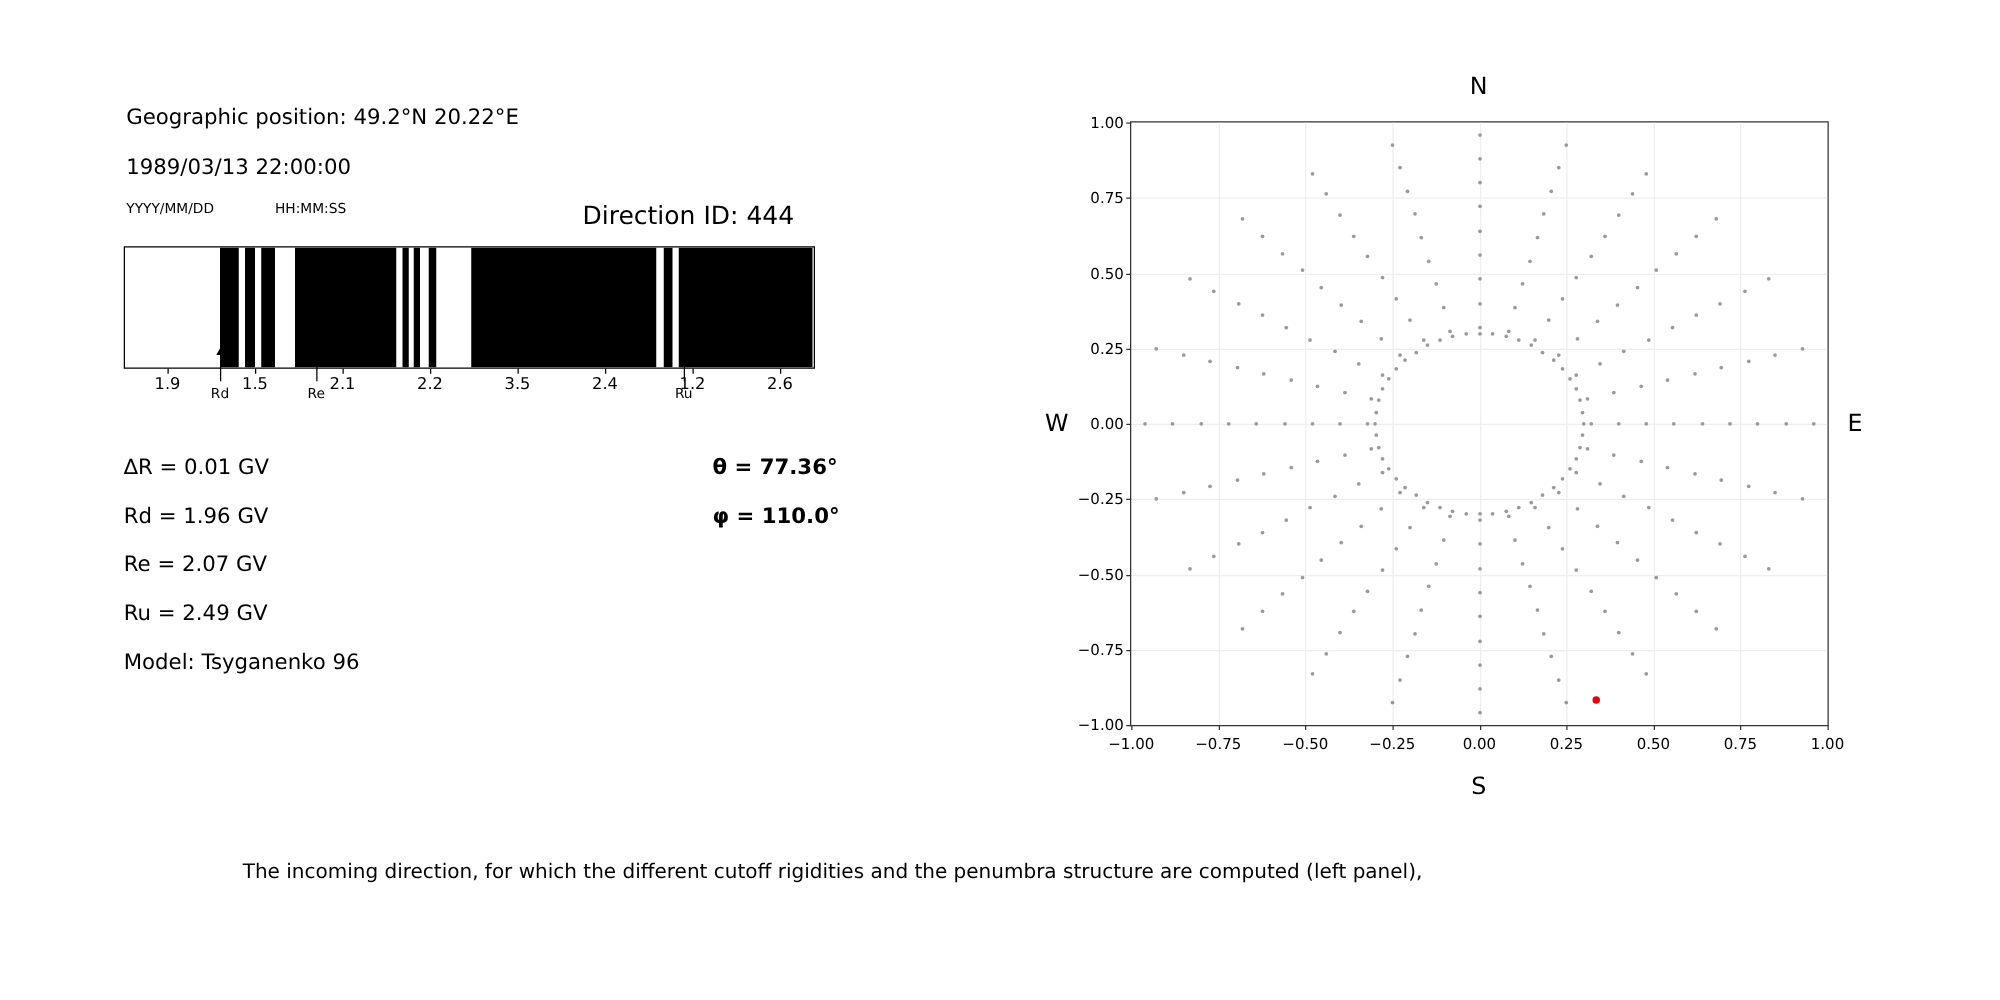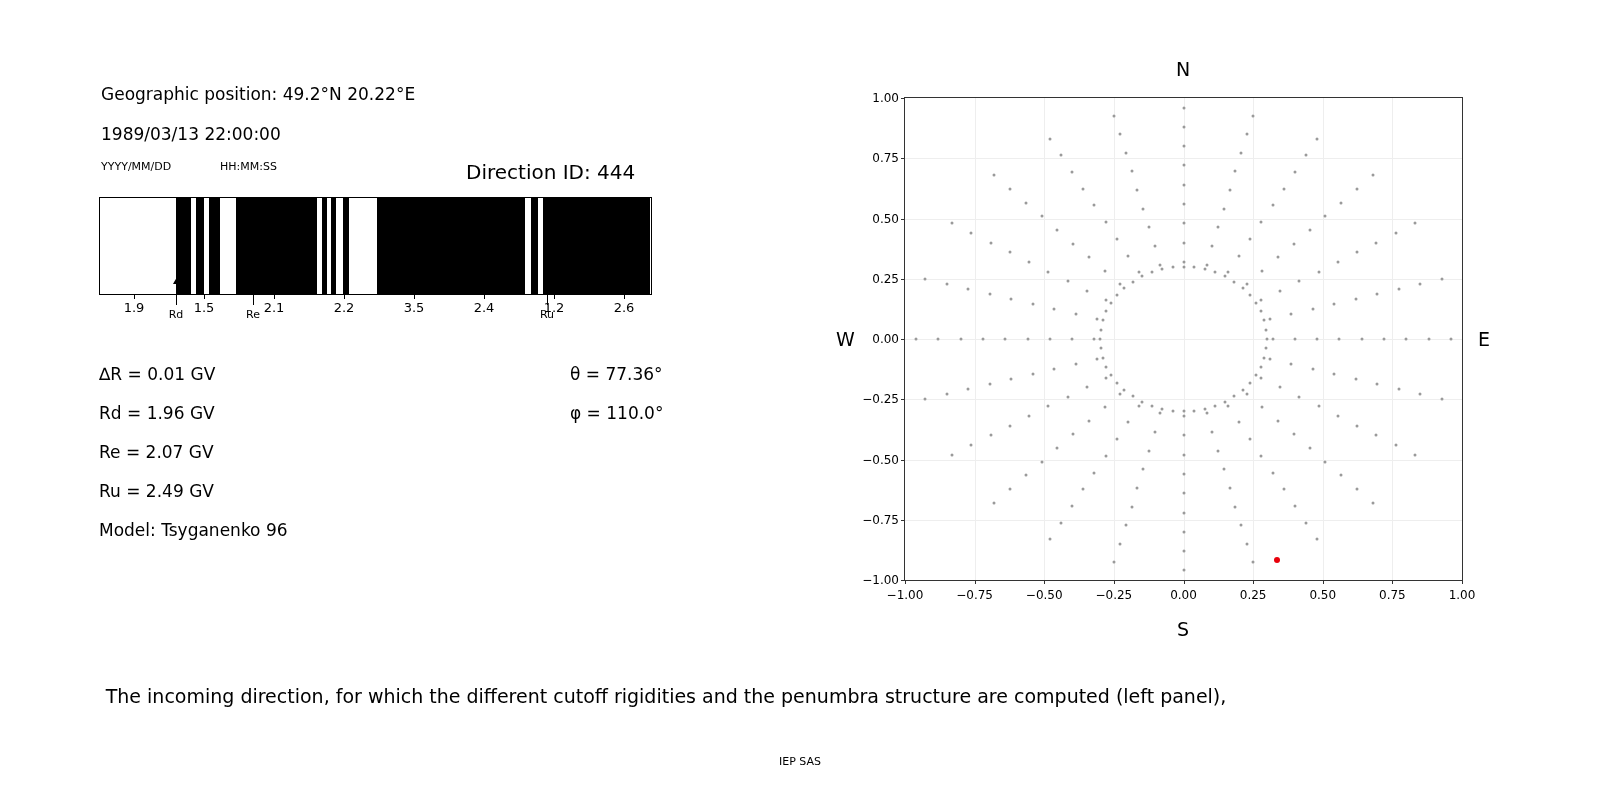--- a/index.html
+++ b/index.html
@@ -123,7 +123,7 @@
 
   
   .values-left { position: absolute; left: 99px; top: 355px; }
-  .values-right { position: absolute; left: 570px; top: 355px; }
+  .values-right { position: absolute; left: 570px; top: 355px; font-weight: bold; }
   .val-row {
     font-size: 17px;
     height: 39px;

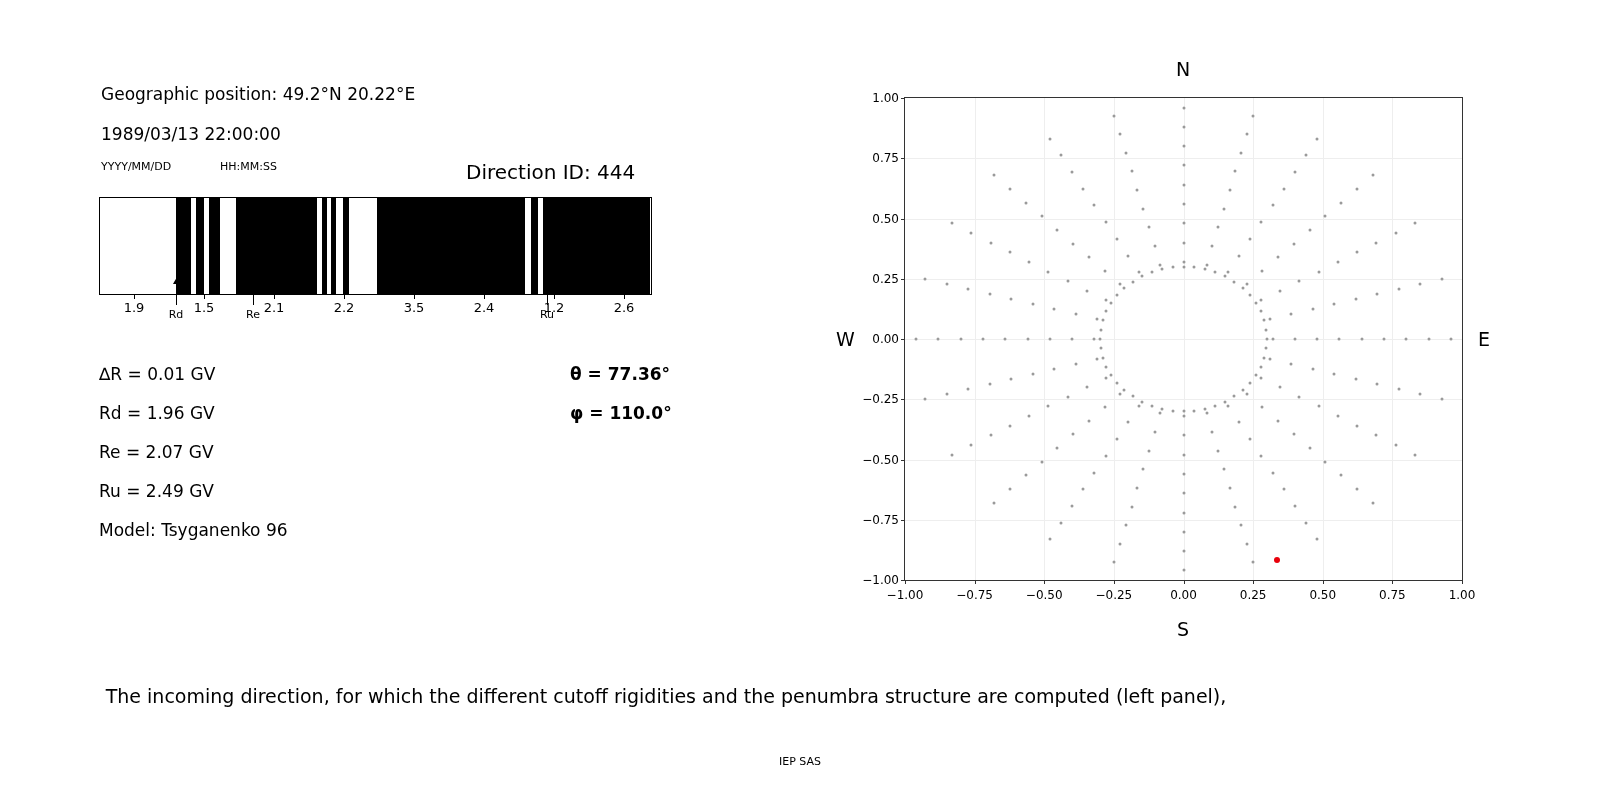--- a/index.html
+++ b/index.html
@@ -204,7 +204,7 @@
     left: 0; top: 680px;
     width: 1332px;
     text-align: center;
-    font-size: 19px;
+    font-size: 16px;
     line-height: 33px;
   }
   .credit {

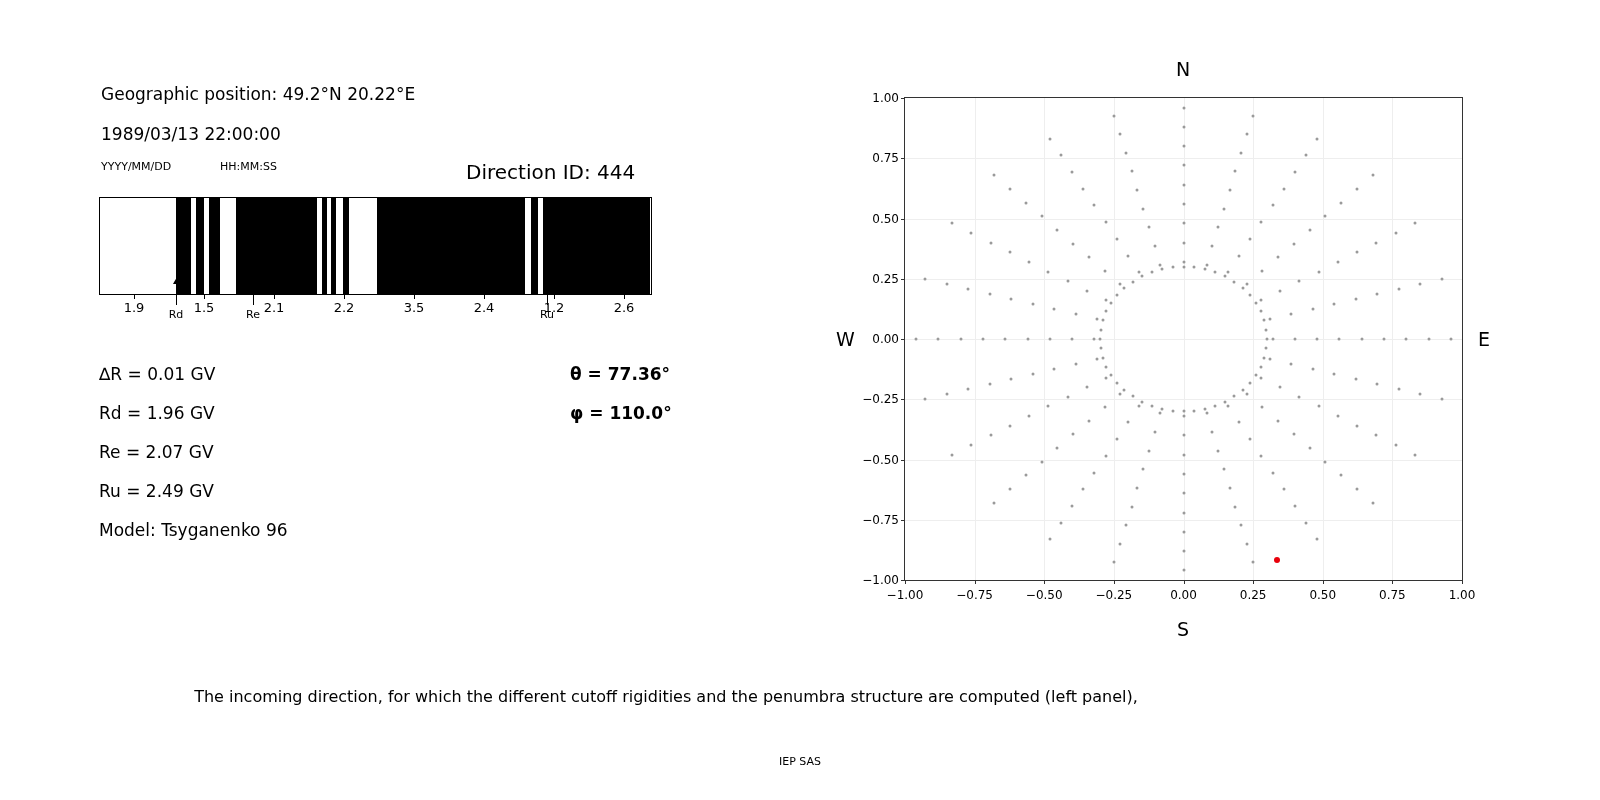--- a/index.html
+++ b/index.html
@@ -625,7 +625,6 @@
   <div class="caption">
     <div>The incoming direction, for which the different cutoff rigidities and the penumbra structure are computed (left panel),</div>
   </div>
-  <div class="credit">IEP SAS</div>
 
 </div>
 

